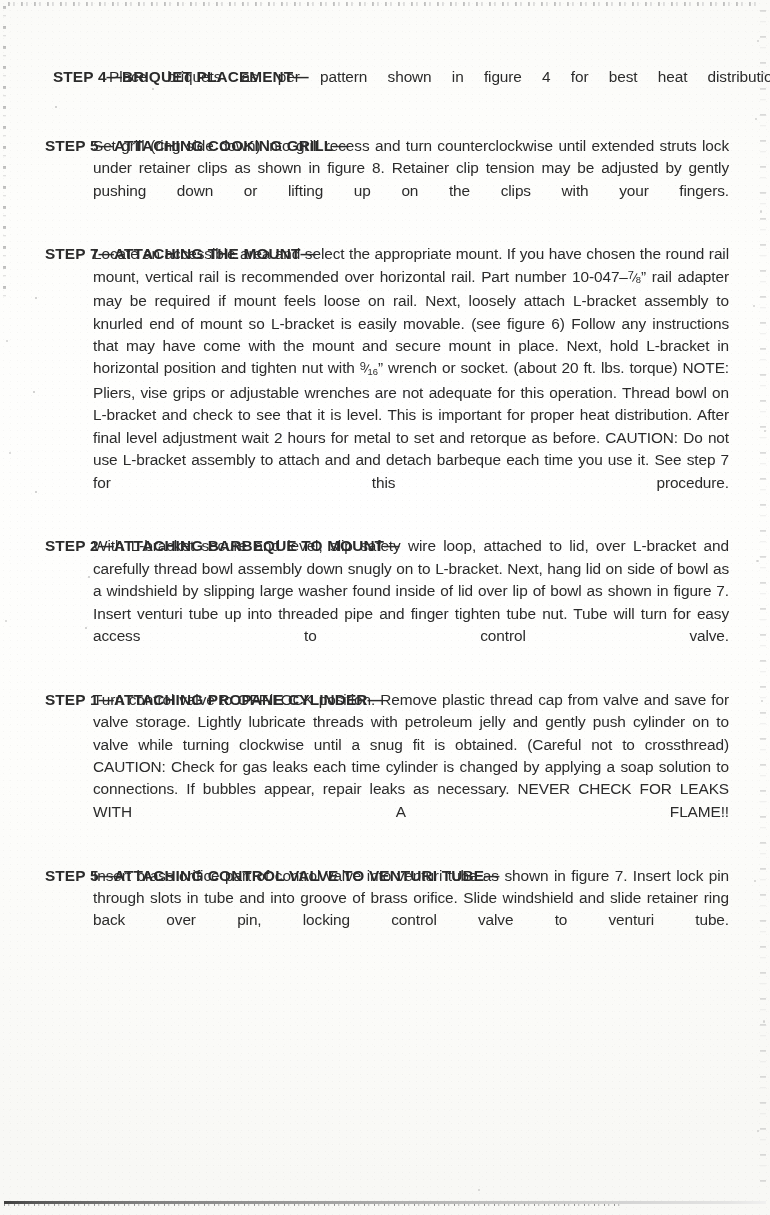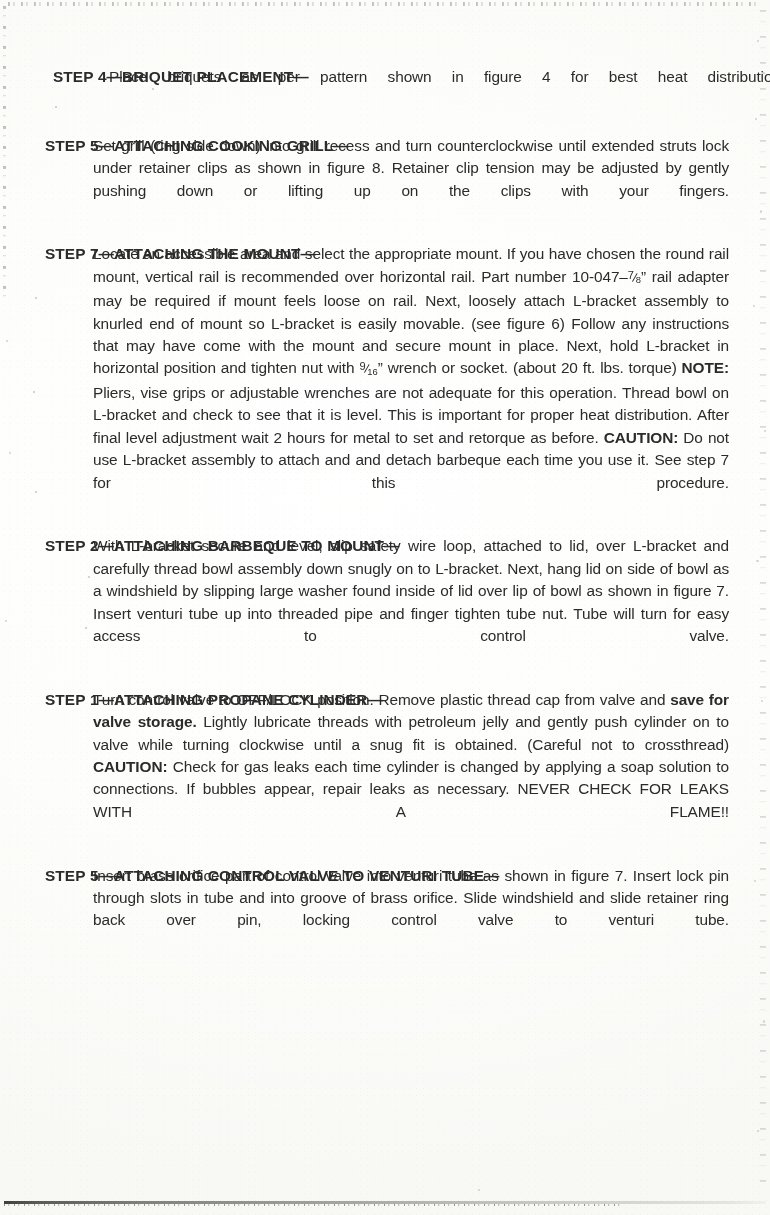--- a/index.html
+++ b/index.html
@@ -136,7 +136,7 @@
     width: 100%;
   }
 
-  b, .b { font-weight: bold; }
+  b, .b { font-weight: normal; }
 
   
   .frac {

